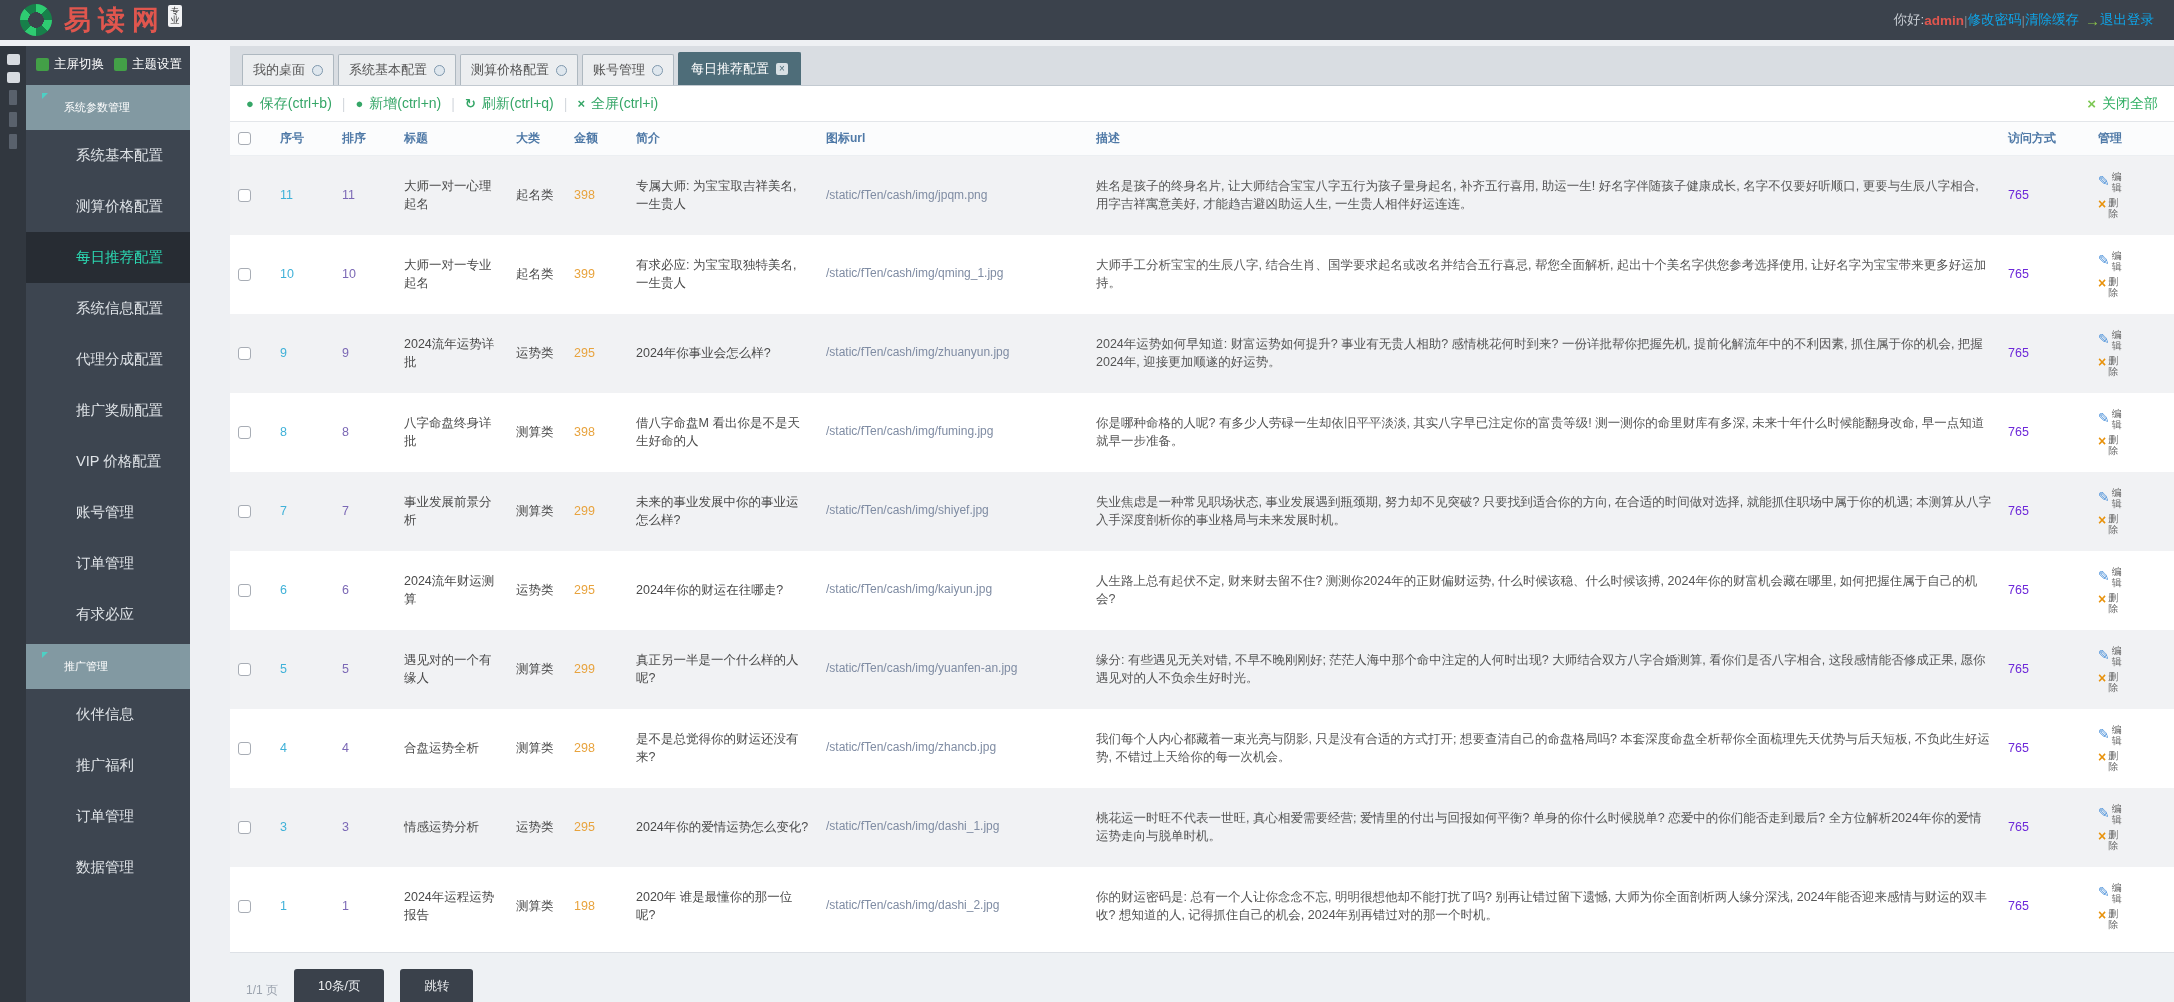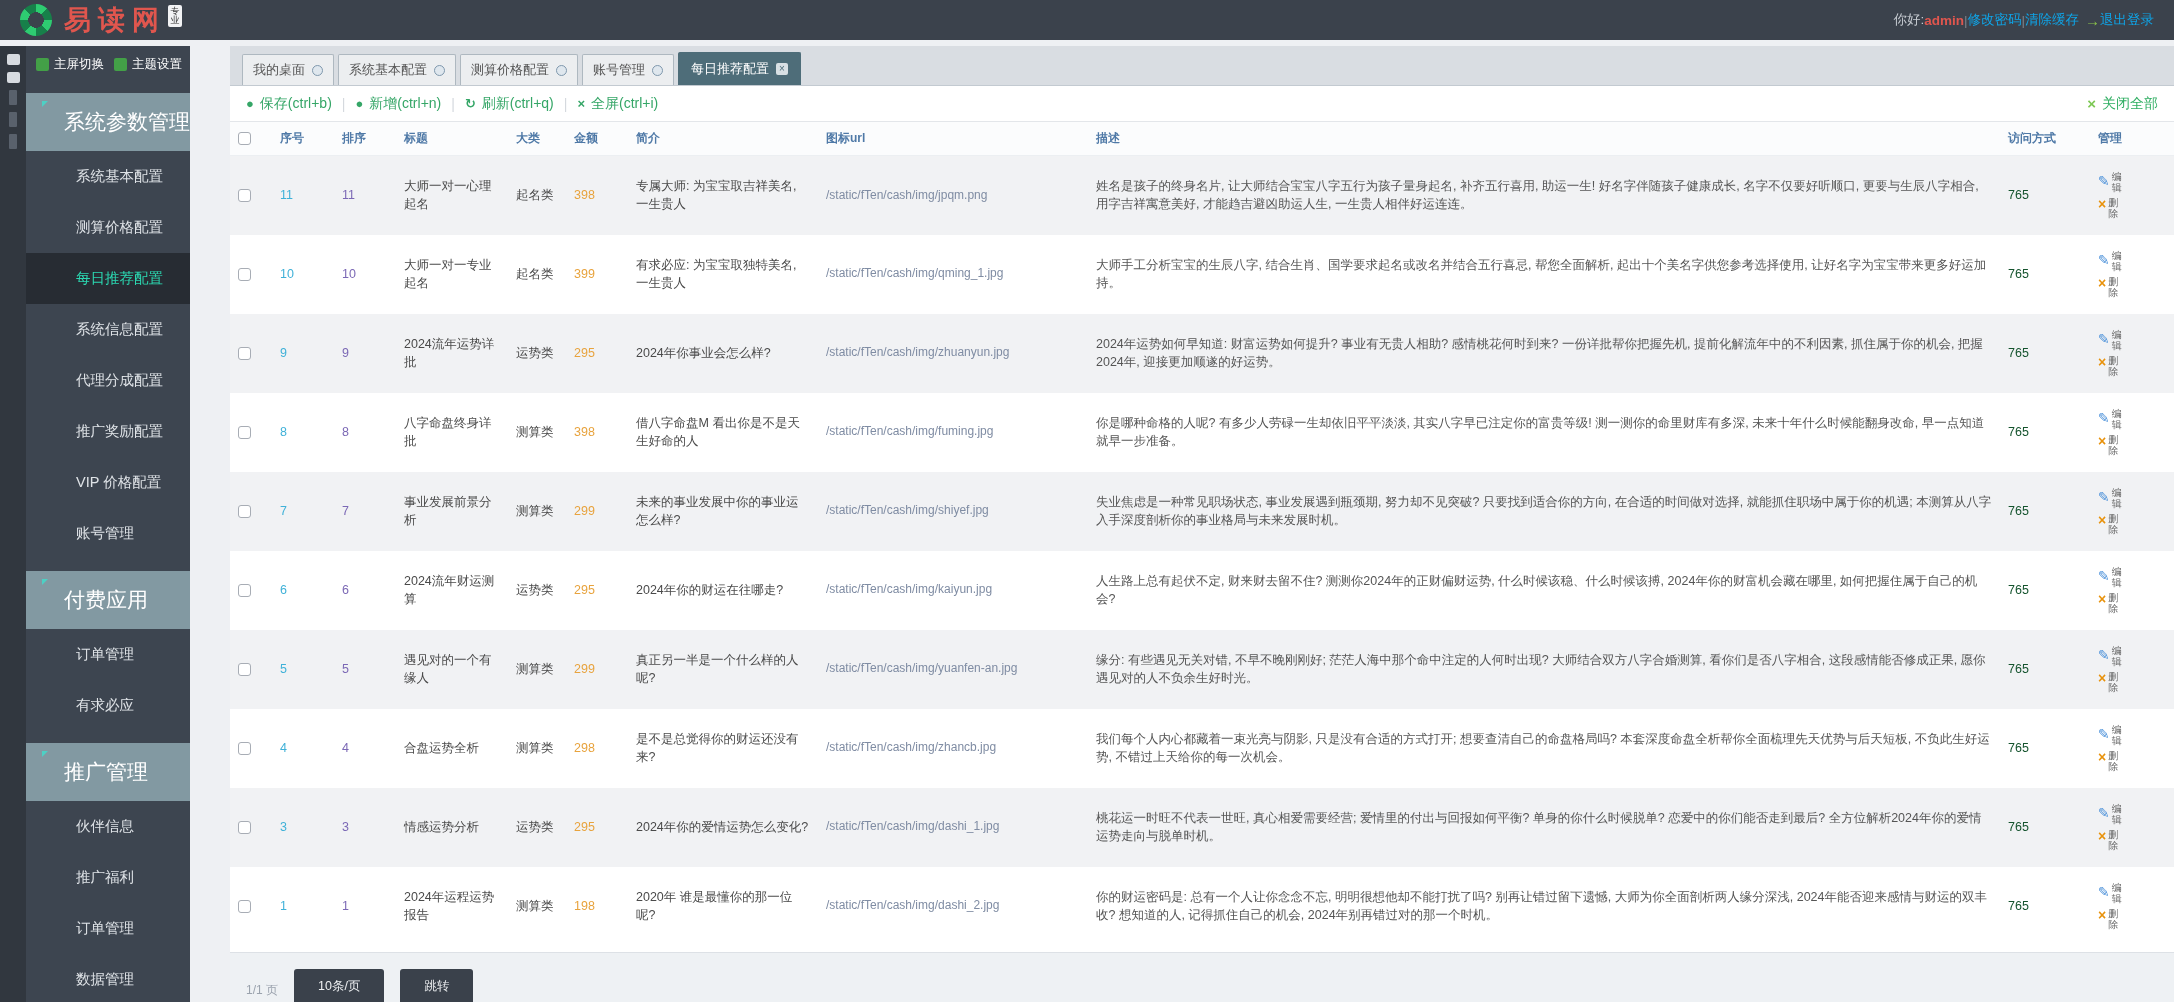--- a/index.html
+++ b/index.html
@@ -34,7 +34,7 @@
   .top-btns{display:flex;gap:10px;padding:10px 8px 8px 10px;}
   .tbtn{display:flex;align-items:center;gap:5px;color:#fff;font-size:12.5px;cursor:pointer;white-space:nowrap;}
   .gsq{width:13px;height:13px;background:#43a047;border-radius:2px;display:inline-block;}
-  .sec-header{background:var(--section-bg);color:#fff;font-size:21px;padding:15px 0 15px 38px;position:relative;cursor:pointer;margin-top:12px;}
+  .sec-header{background:var(--section-bg);color:#fff;font-size:11px;padding:15px 0 15px 38px;position:relative;cursor:pointer;margin-top:4px;}
   .sec-header .corner{position:absolute;left:16px;top:8px;width:0;height:0;border-left:6px solid #4dd0c4;border-bottom:6px solid transparent;}
   .nav-item{color:#dfe3e7;font-size:14.5px;padding:16px 0 16px 50px;cursor:pointer;white-space:nowrap;}
   .nav-item.active{background:#272c33;color:var(--active-teal);}

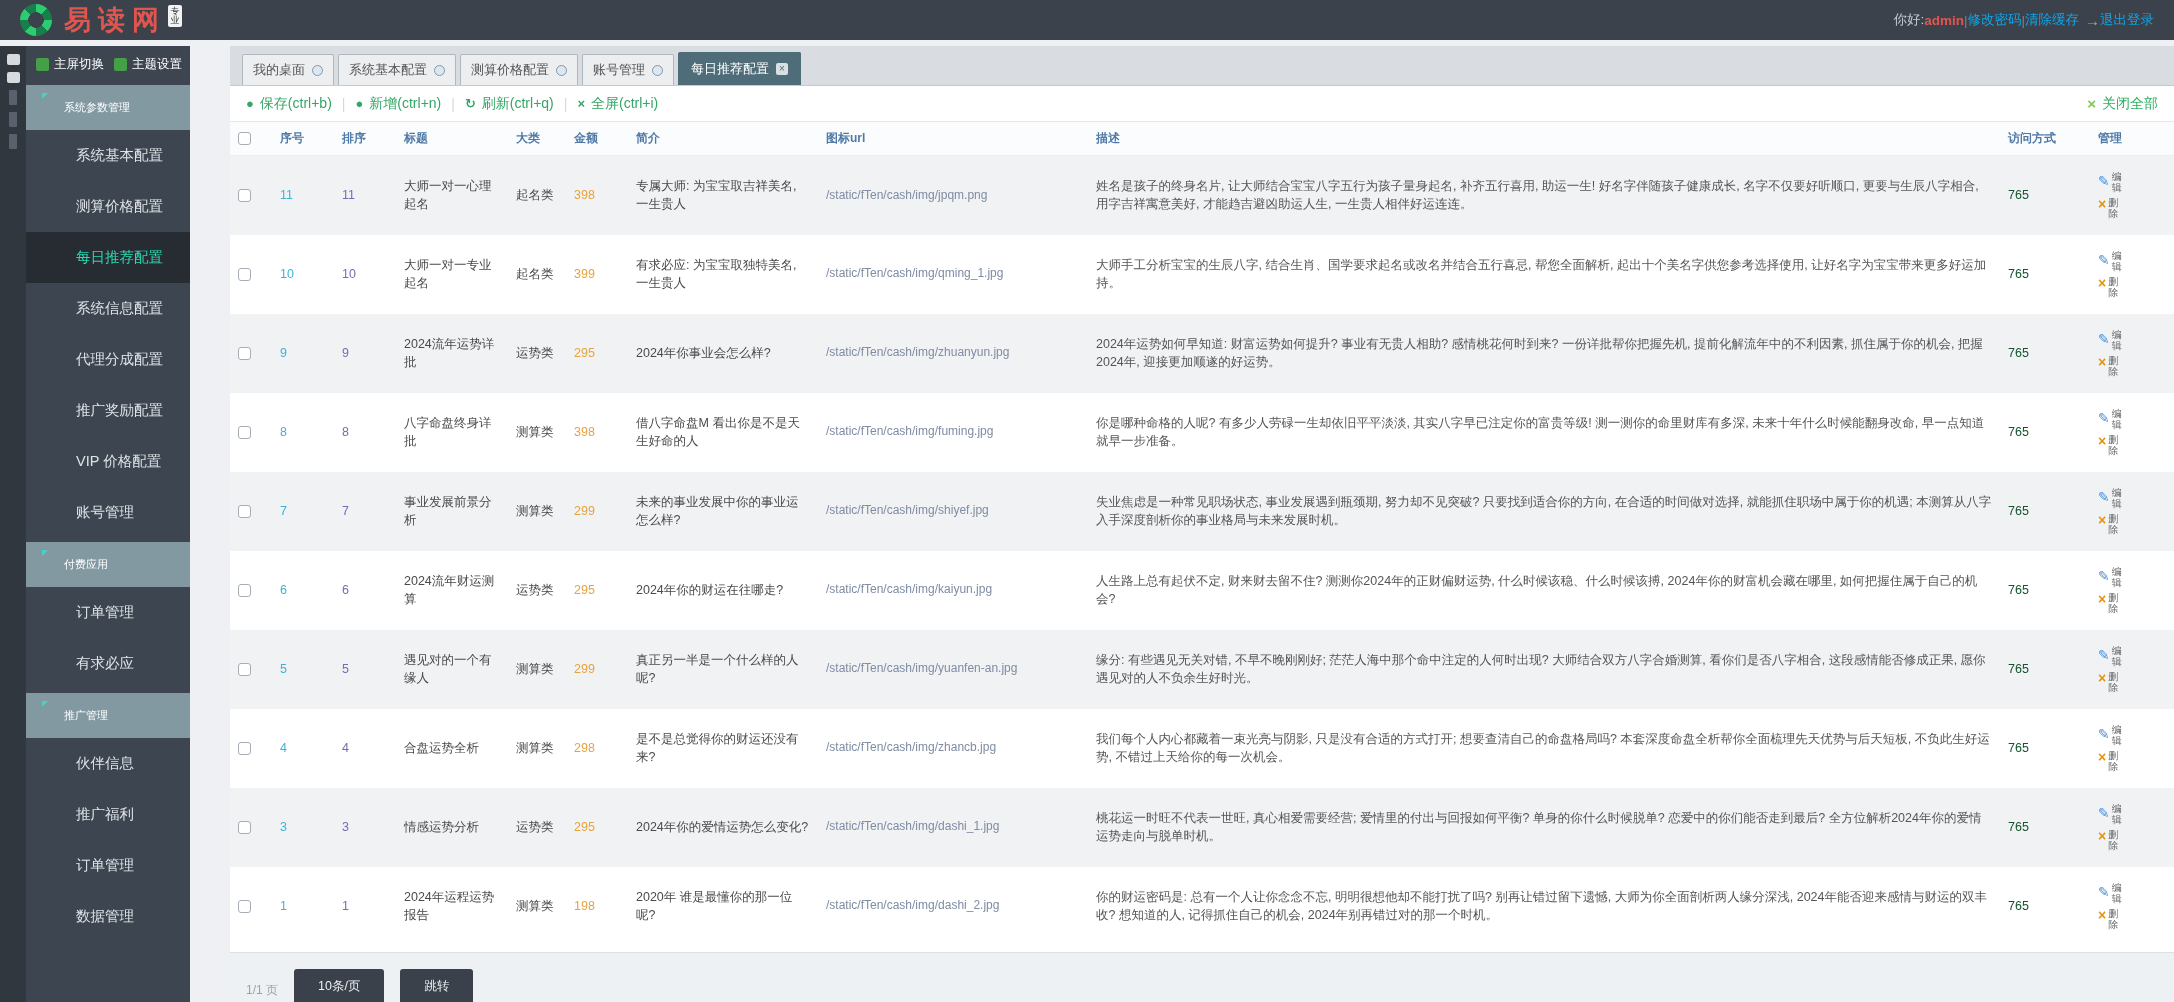--- a/index.html
+++ b/index.html
@@ -68,7 +68,7 @@
   .c-price{color:var(--price-orange);}
   .c-url{color:#7f8ca3;font-size:12px;word-break:break-all;}
   .c-desc{color:#555;}
-  .c-access{color:#14532d;}
+  .c-access{color:#6d28d9;}
   .c-actions .act{display:flex;align-items:flex-start;gap:2px;cursor:pointer;margin:3px 0;}
   .c-actions .act em{font-style:normal;font-size:10px;color:#666;width:12px;line-height:1.15;word-break:break-all;display:inline-block;}
   .i-edit{font-style:normal;color:var(--link-blue);font-size:14px;}

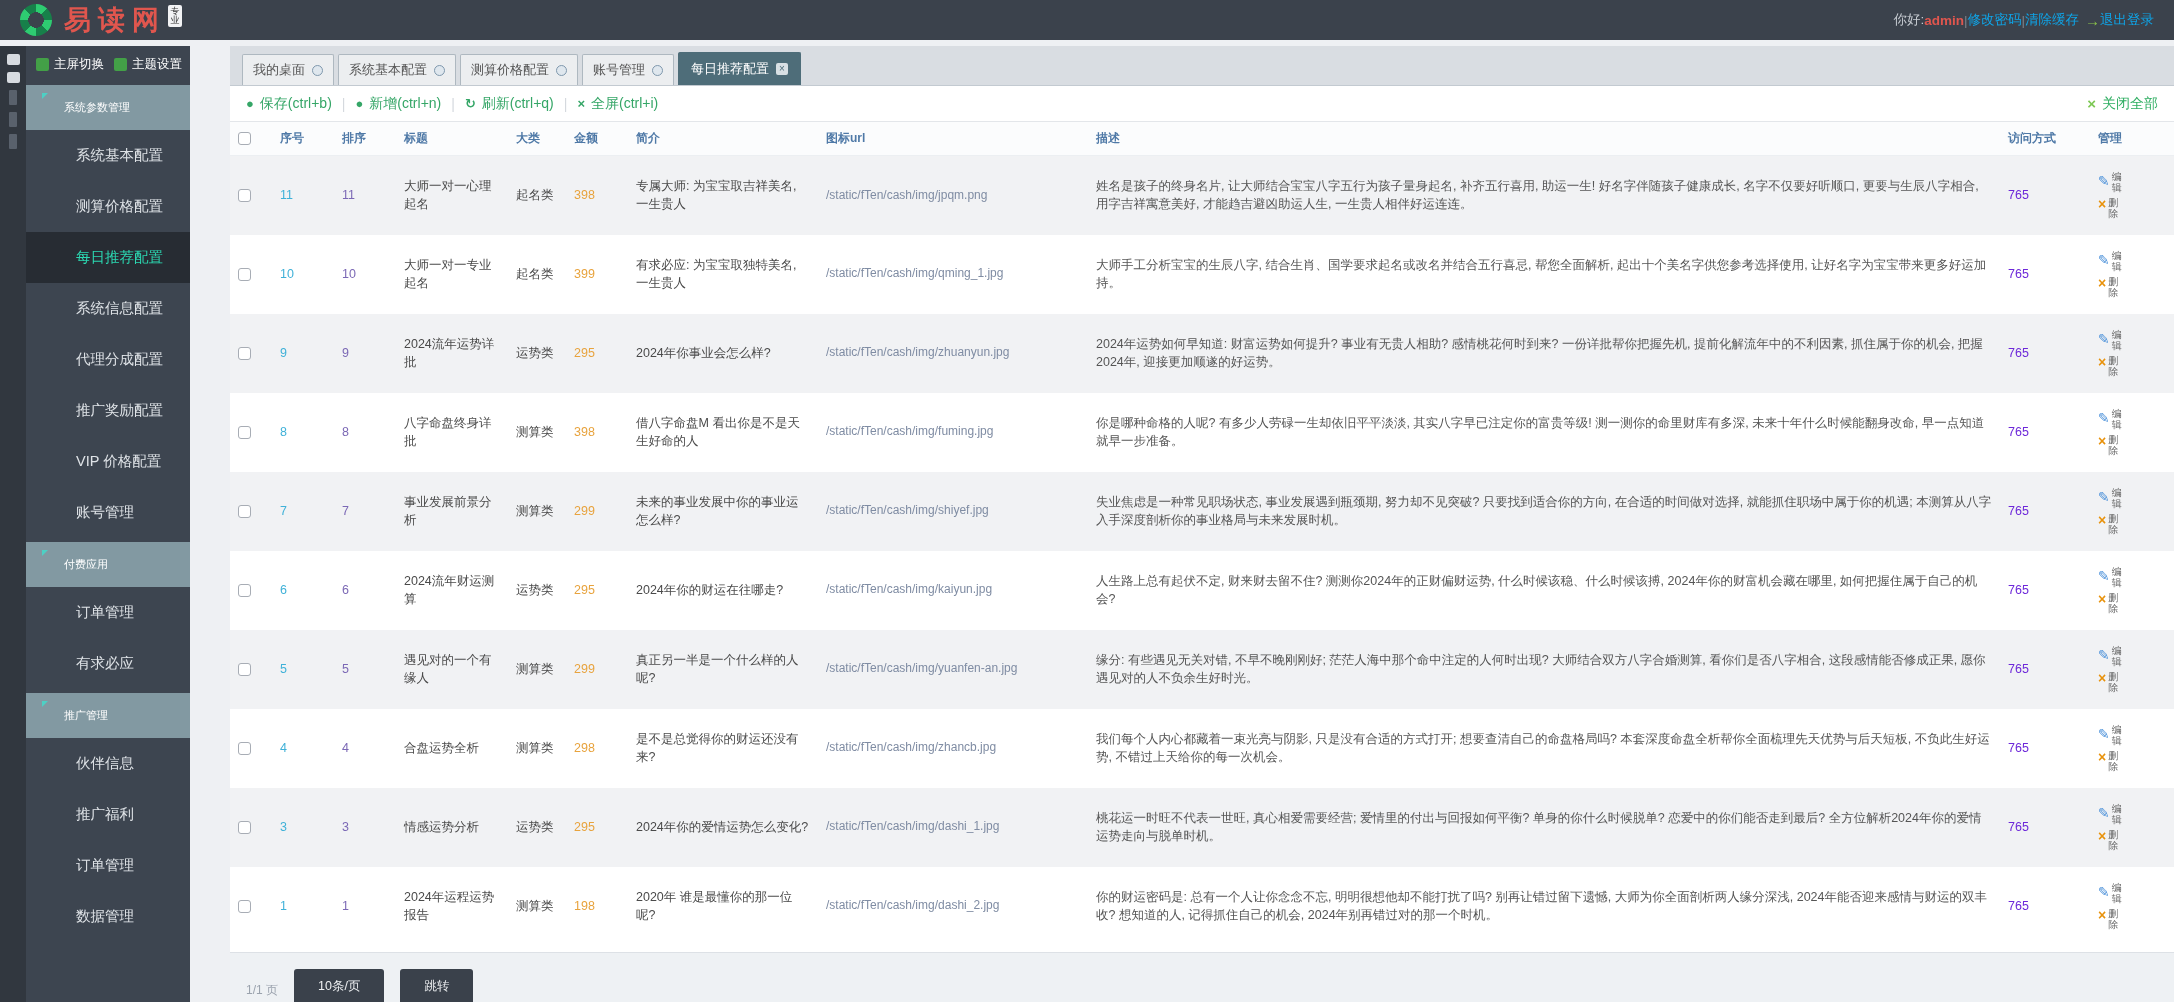--- a/index.html
+++ b/index.html
@@ -150,10 +150,6 @@
           </div>
   </div>
         <div class="section">
-    <div class="sec-header">
-      <span class="corner"></span>
-      <span>付费应用</span>
-    </div>
     <div class="sec-items">
             <div class="nav-item">
     <span>订单管理</span>

